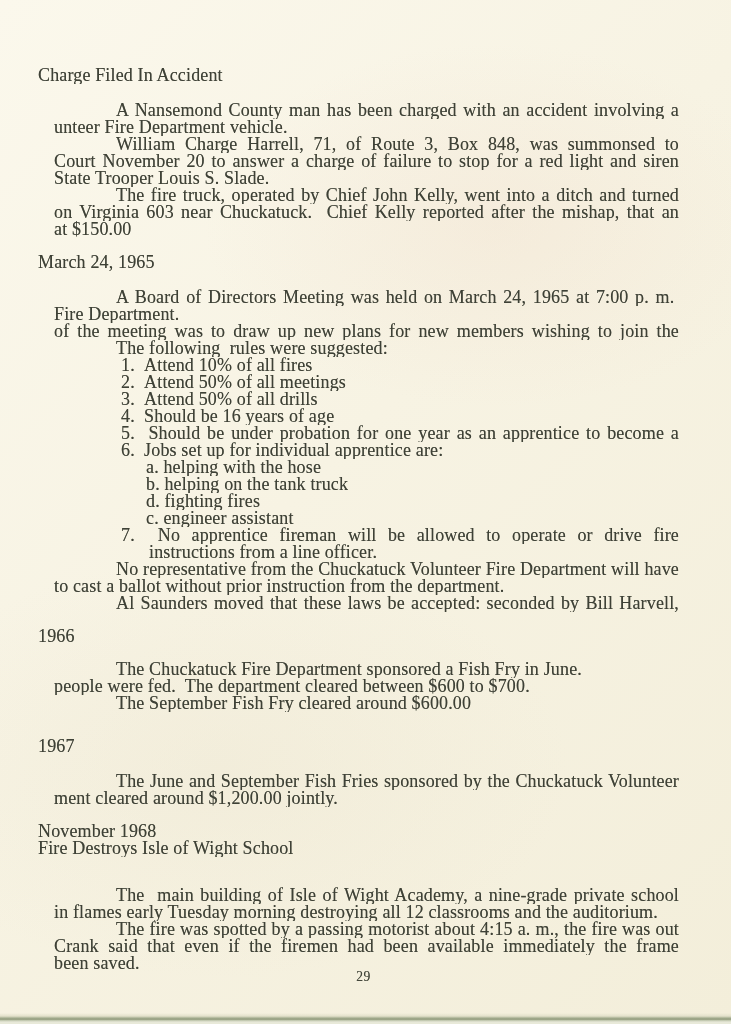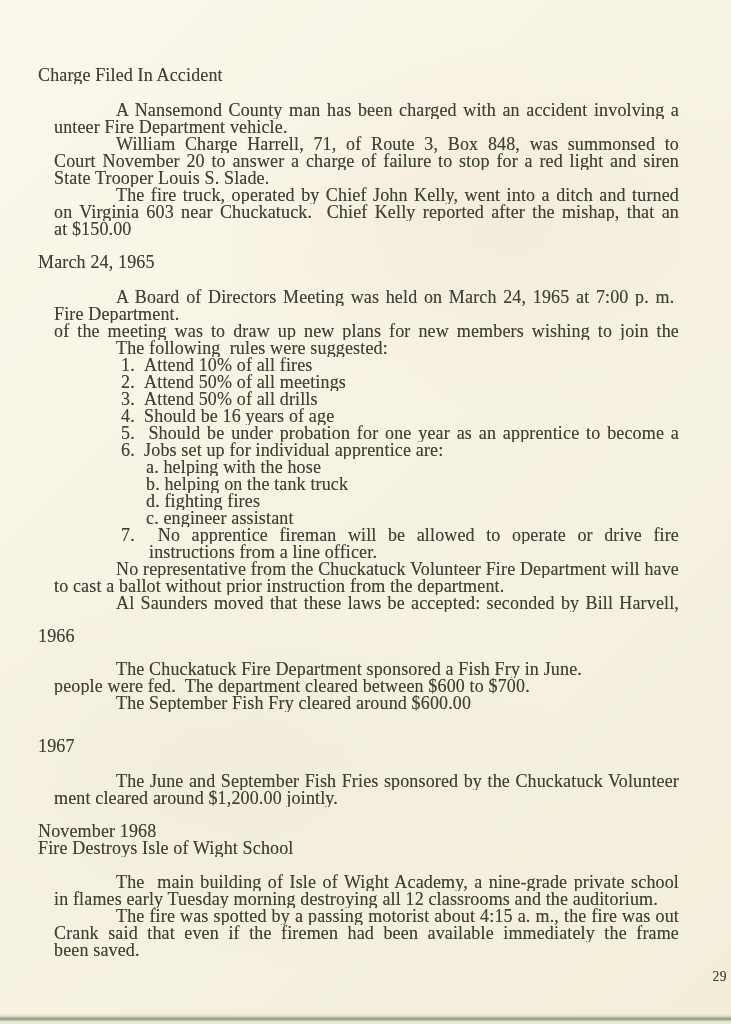--- a/index.html
+++ b/index.html
@@ -34,7 +34,7 @@
   .block.heading { margin:13px 0 18px 0; }
   .block[data-name="section-heading-1967"] { margin-top:26px; }
   .block[data-name="section-heading-1966"] { margin-top:15px; margin-bottom:12px; }
-  .block[data-name="section-heading-nov-1968"] { margin-bottom:17px; }
+  .block[data-name="section-heading-nov-1968"] { margin-bottom:30px; }
   .page-num {
     position:absolute; top:969px; left:0; width:727px;
     text-align:right; font-size:13.6px; letter-spacing:0.5px;

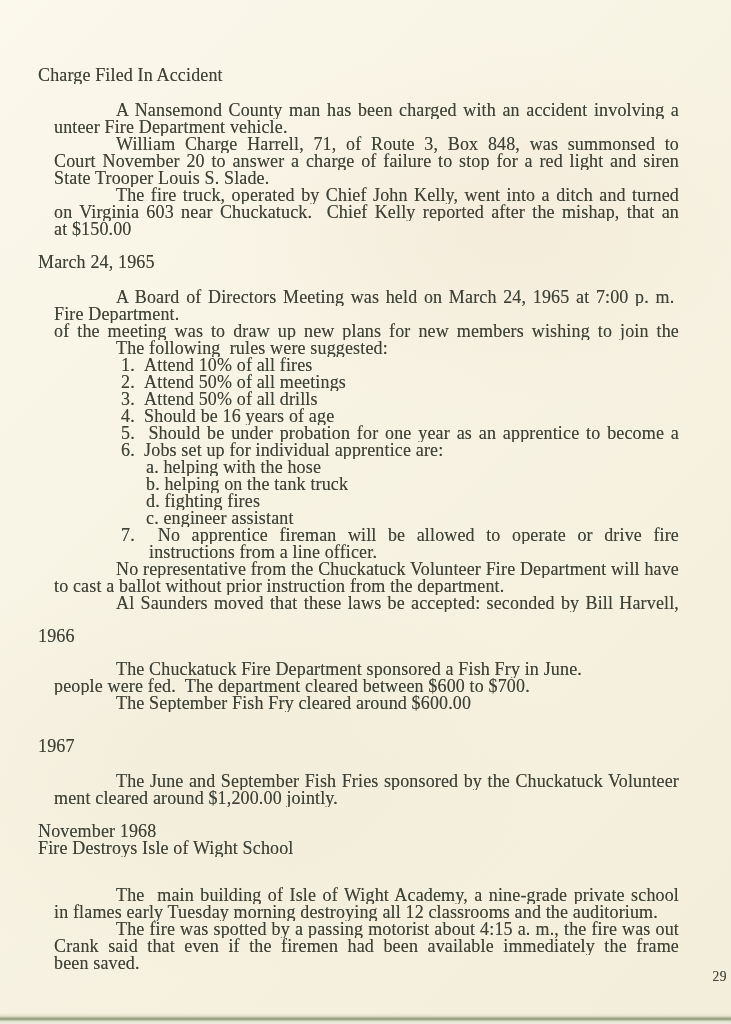--- a/index.html
+++ b/index.html
@@ -37,7 +37,7 @@
   .block[data-name="section-heading-nov-1968"] { margin-bottom:30px; }
   .page-num {
     position:absolute; top:969px; left:0; width:727px;
-    text-align:right; font-size:13.6px; letter-spacing:0.5px;
+    text-align:center; font-size:13.6px; letter-spacing:0.5px;
     color:#44473b; text-shadow:0 0 0.5px rgba(62,65,54,0.55);
   }
   .bottom-edge {

